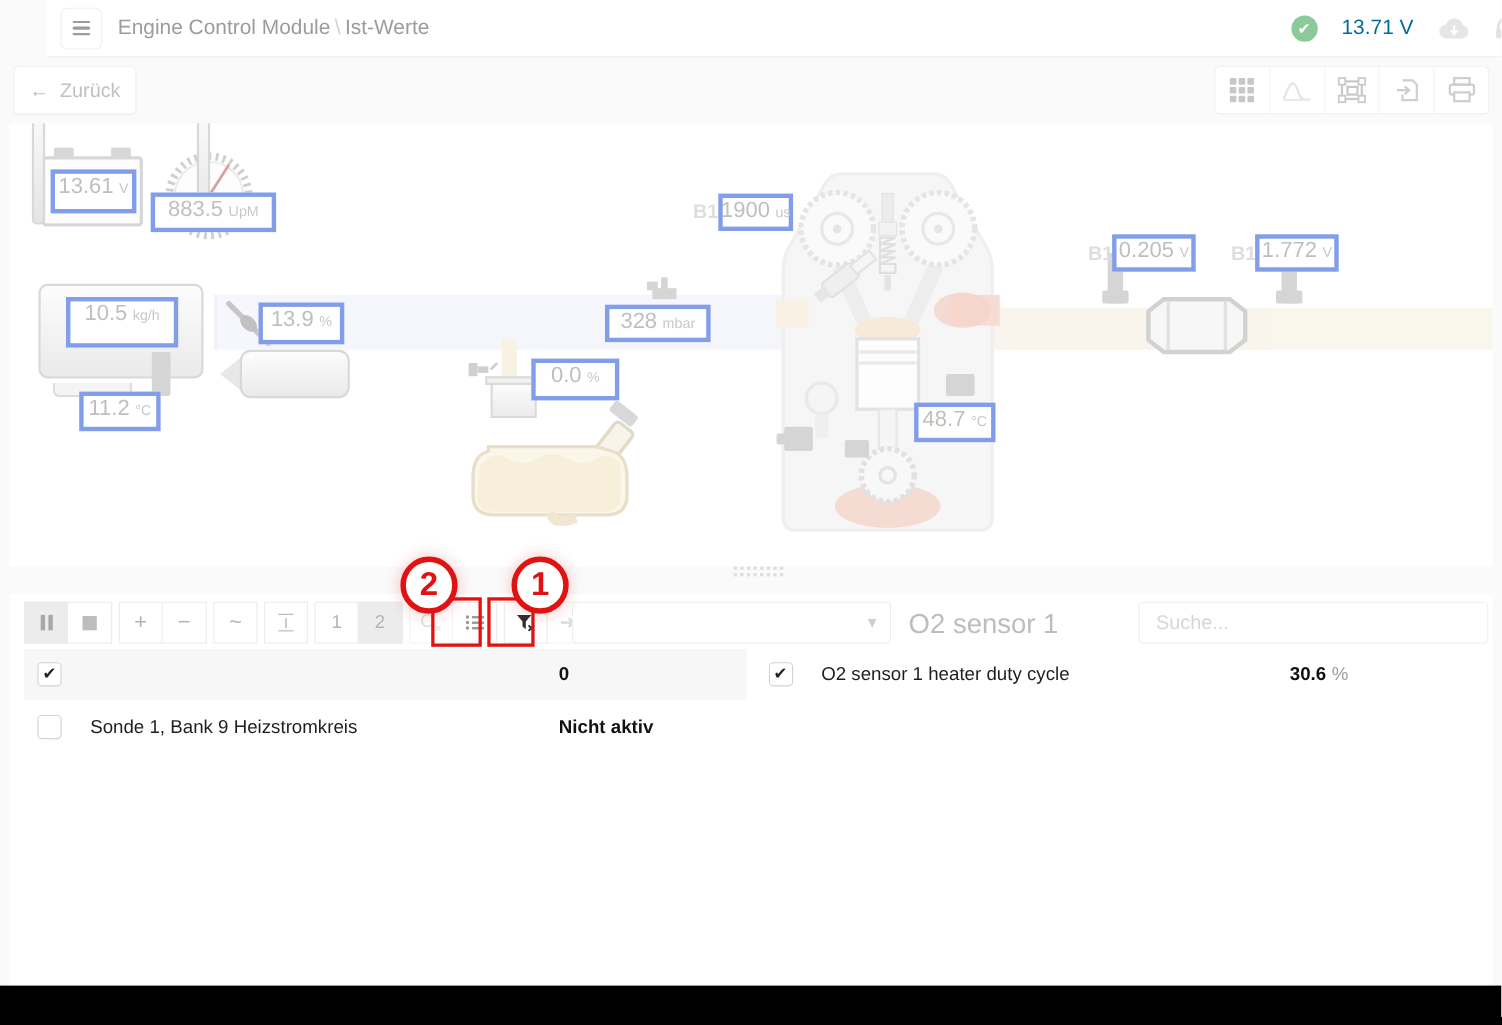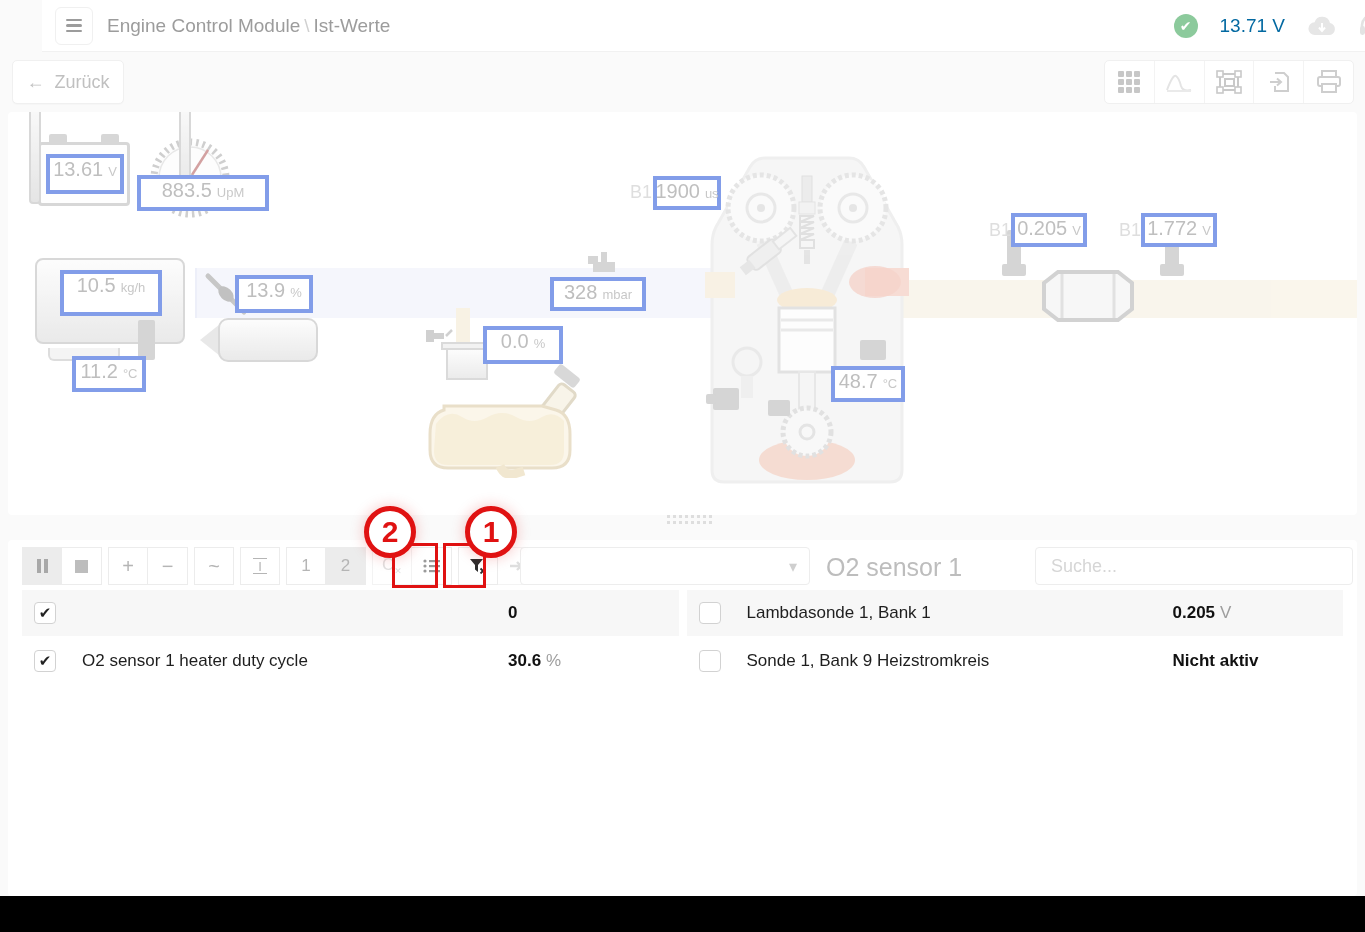--- a/index.html
+++ b/index.html
@@ -183,7 +183,7 @@
       <line x1="40" y1="40" x2="58" y2="12" stroke="#b05555" stroke-width="2.5"></line>
       <circle cx="40" cy="40" r="4" fill="#9a9a9a"></circle>
     </svg>
-    <div class="vbox" style="left:129px; top:63px; width:132px; height:36px;">
+    <div class="vbox" style="left:129px; top:63px; width:114px; height:36px;">
       <span class="val">883.5</span>
         <span class="unit">UpM</span>
     </div>

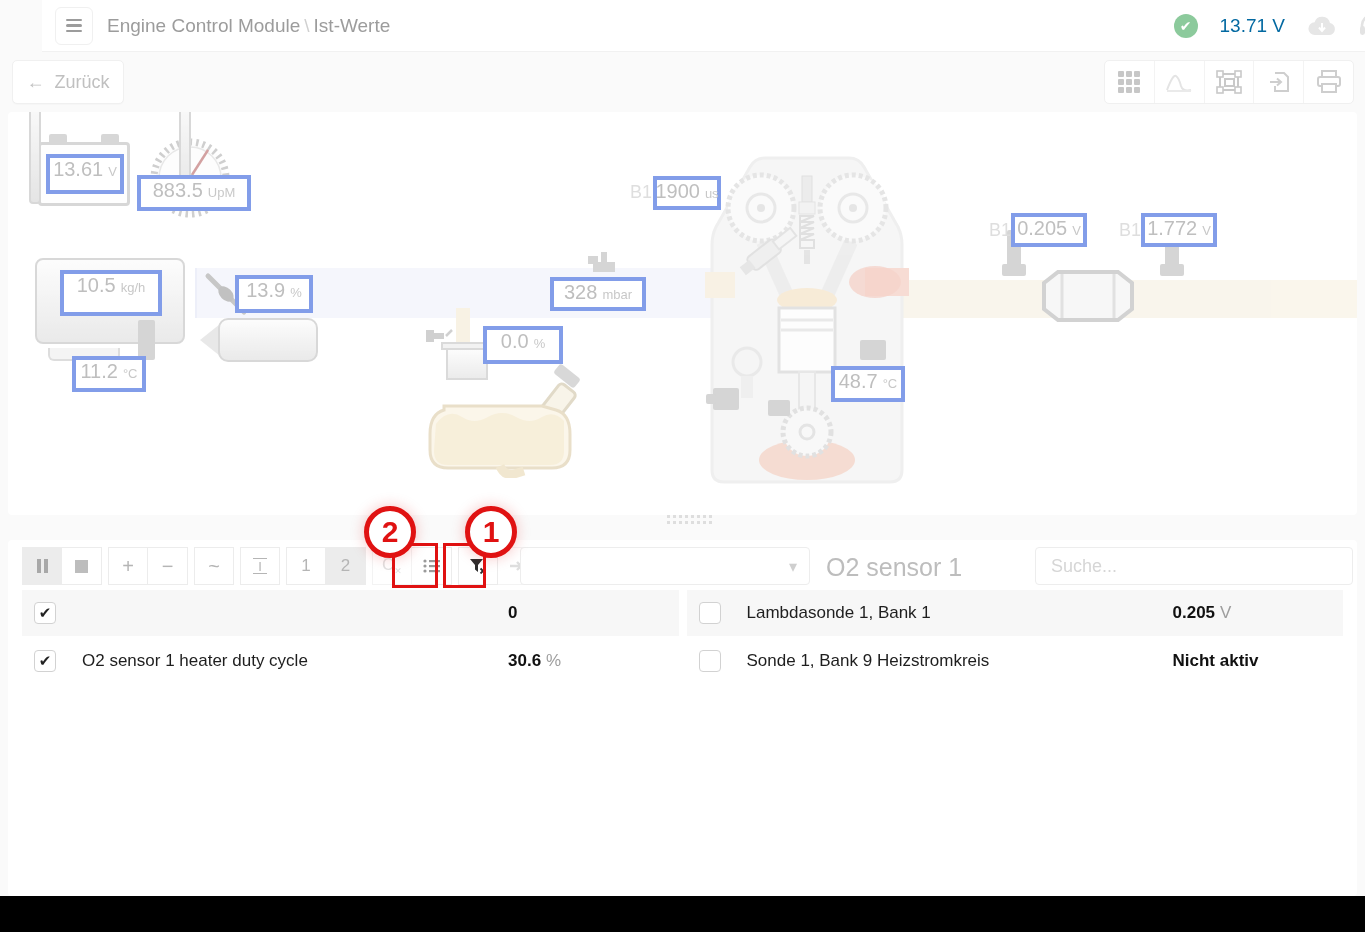--- a/index.html
+++ b/index.html
@@ -31,7 +31,7 @@
   .vbox { position:absolute; background:#fff; border:4px solid #1d4ed8; color:#8a8a8a; display:flex; align-items:baseline; justify-content:center; gap:5px; z-index:5; }
   .vbox .val { font-size:20px; }
   .vbox .unit { font-size:13px; color:#9b9b9b; }
-  .b1 { position:absolute; font-size:18px; color:#c4c4c4; z-index:5; }
+  .b1 { position:absolute; font-size:18px; color:#c4c4c4; z-index:5;font-weight:bold; }
   .band { position:absolute; }
   .band-intake { left:187px; top:156px; width:525px; height:50px; background:#eef0fa; border-left:2px solid #dfe3f5; border-right:2px solid #dfe3f5; }
   .band-exhaust { left:882px; top:168px; width:467px; height:38px; background:#f5eedd; }

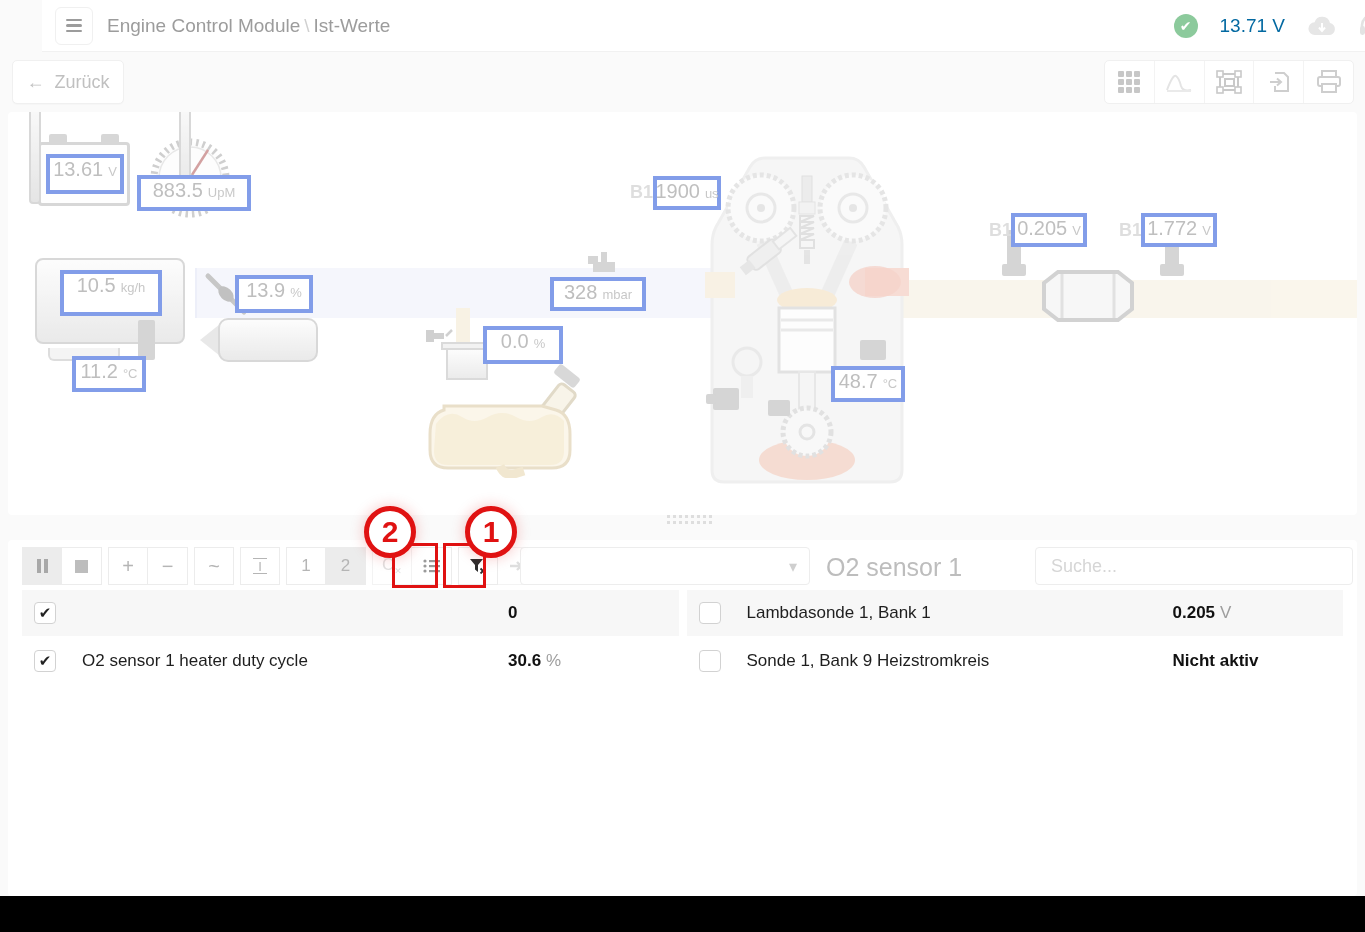--- a/index.html
+++ b/index.html
@@ -407,11 +407,6 @@
       <span class="cb">✔</span>
       <span class="val"><span>0</span><span class="u"></span></span>
     </div>
-    <div class="mrow alt">
-      <span class="cb"></span>
-      <span class="lbl">Lambdasonde 1, Bank 1</span>
-      <span class="val"><span>0.205</span><span class="u">V</span></span>
-    </div>
     <div class="mrow">
       <span class="cb">✔</span>
       <span class="lbl">O2 sensor 1 heater duty cycle</span>

